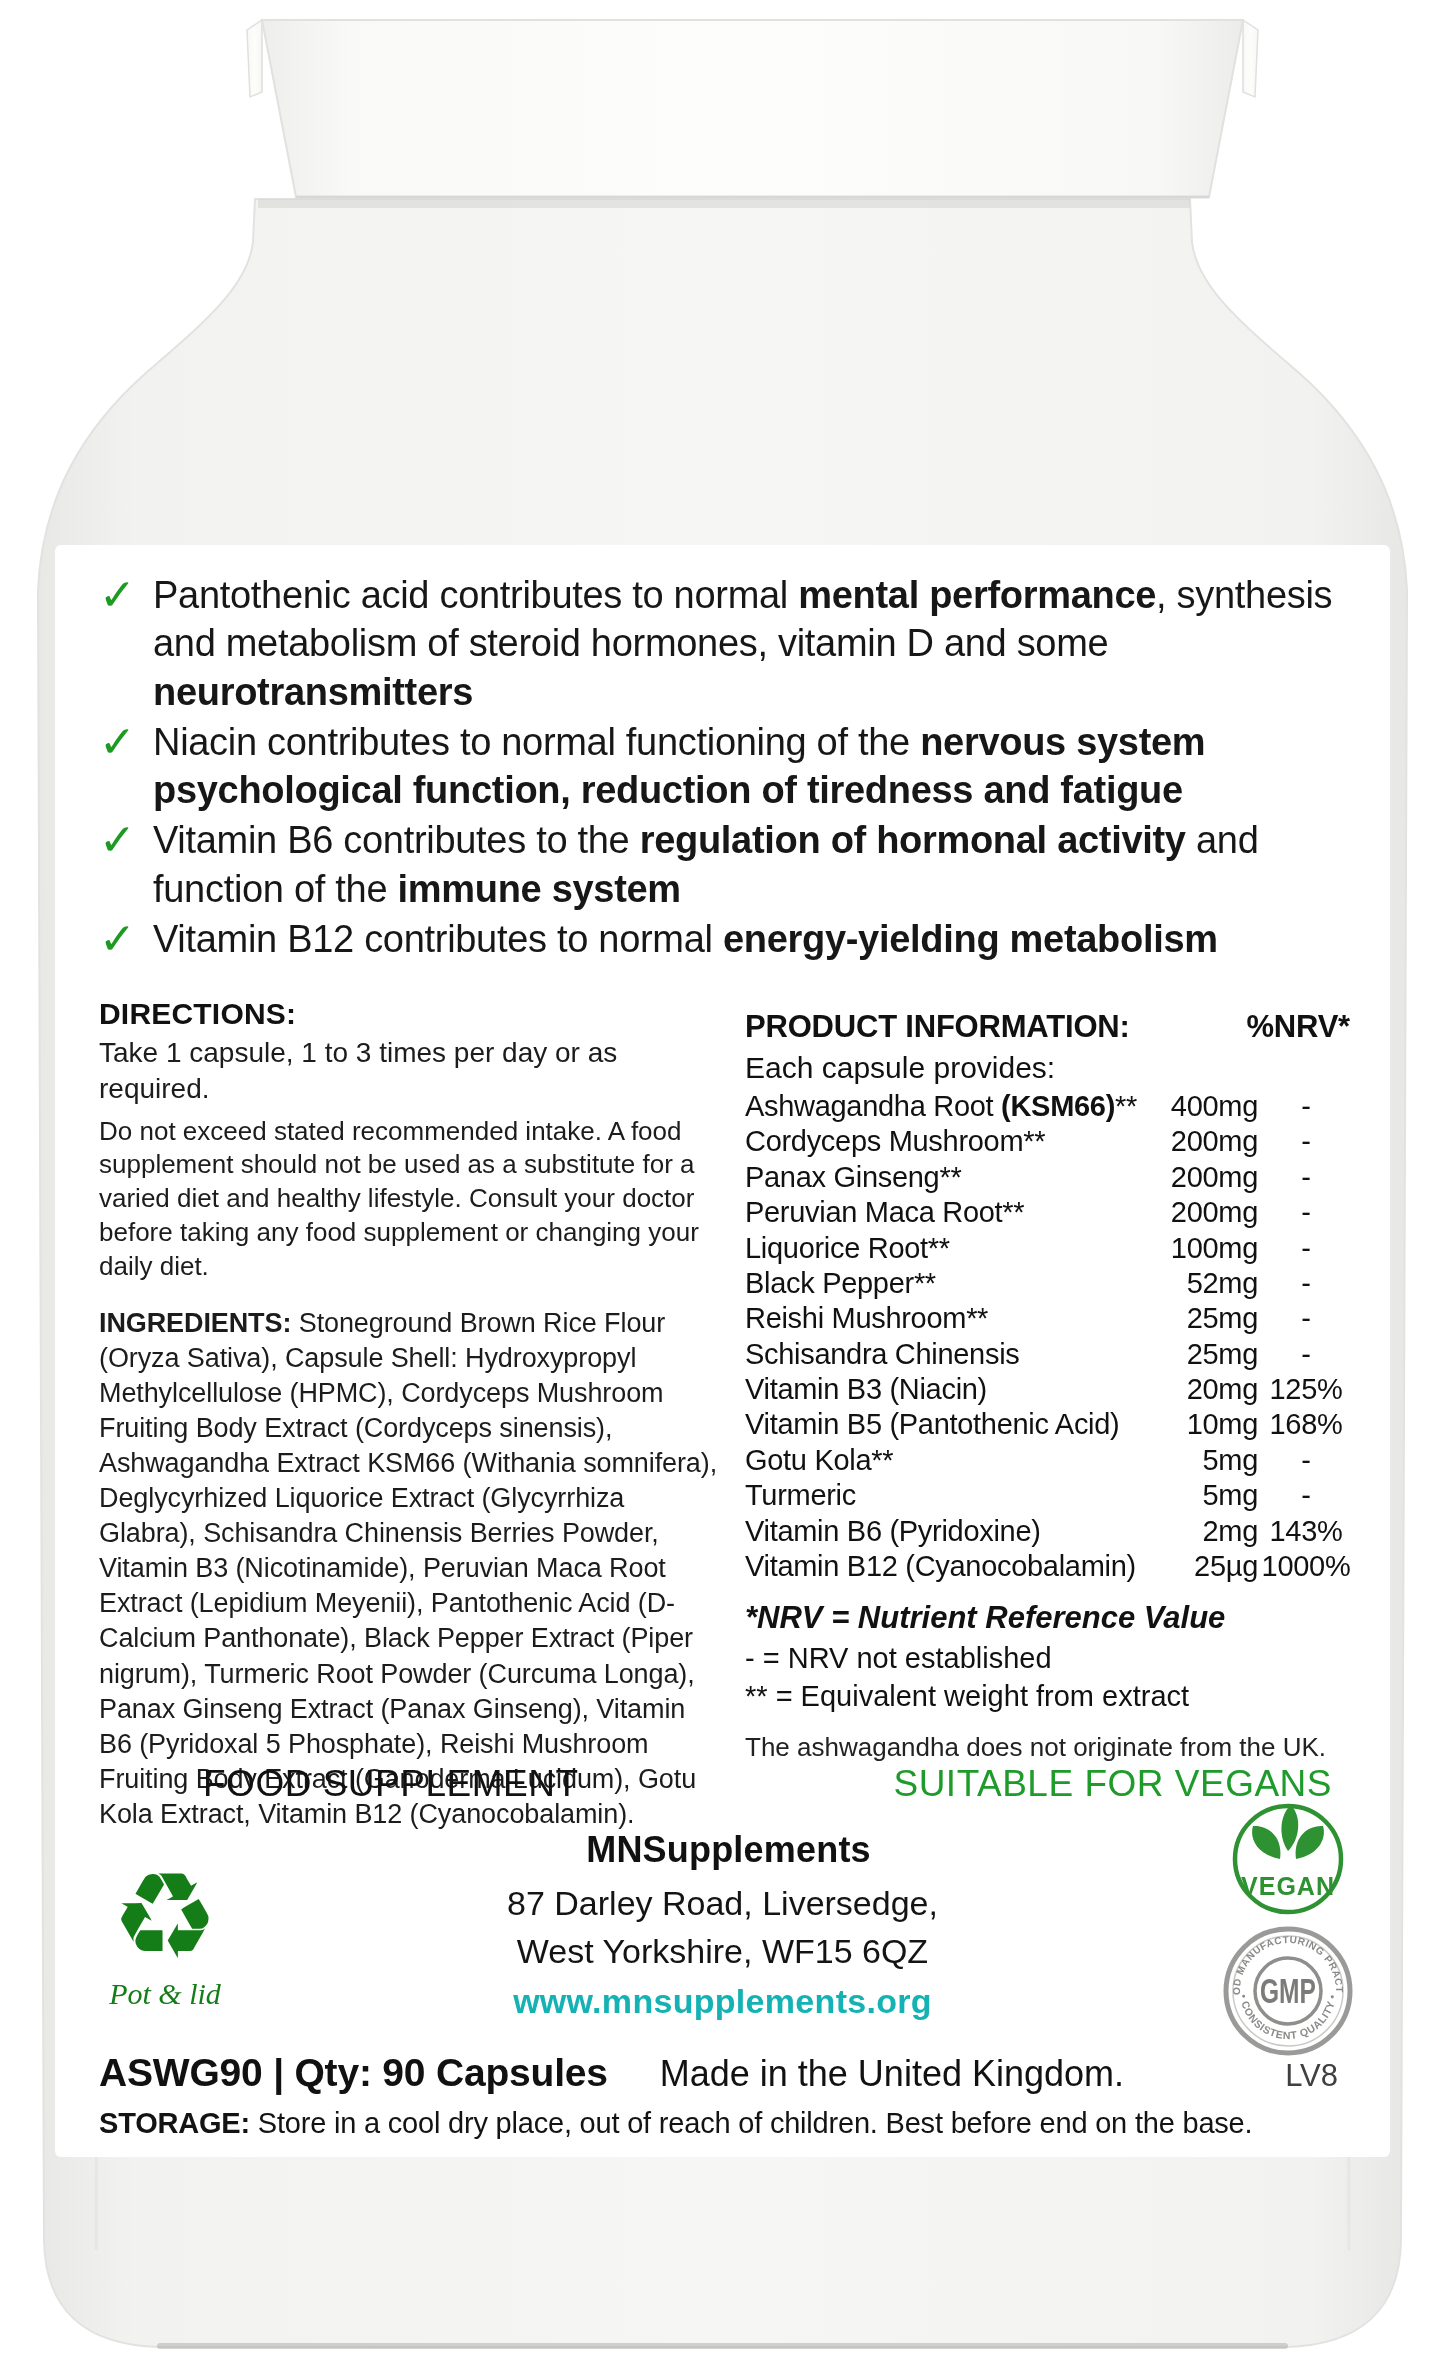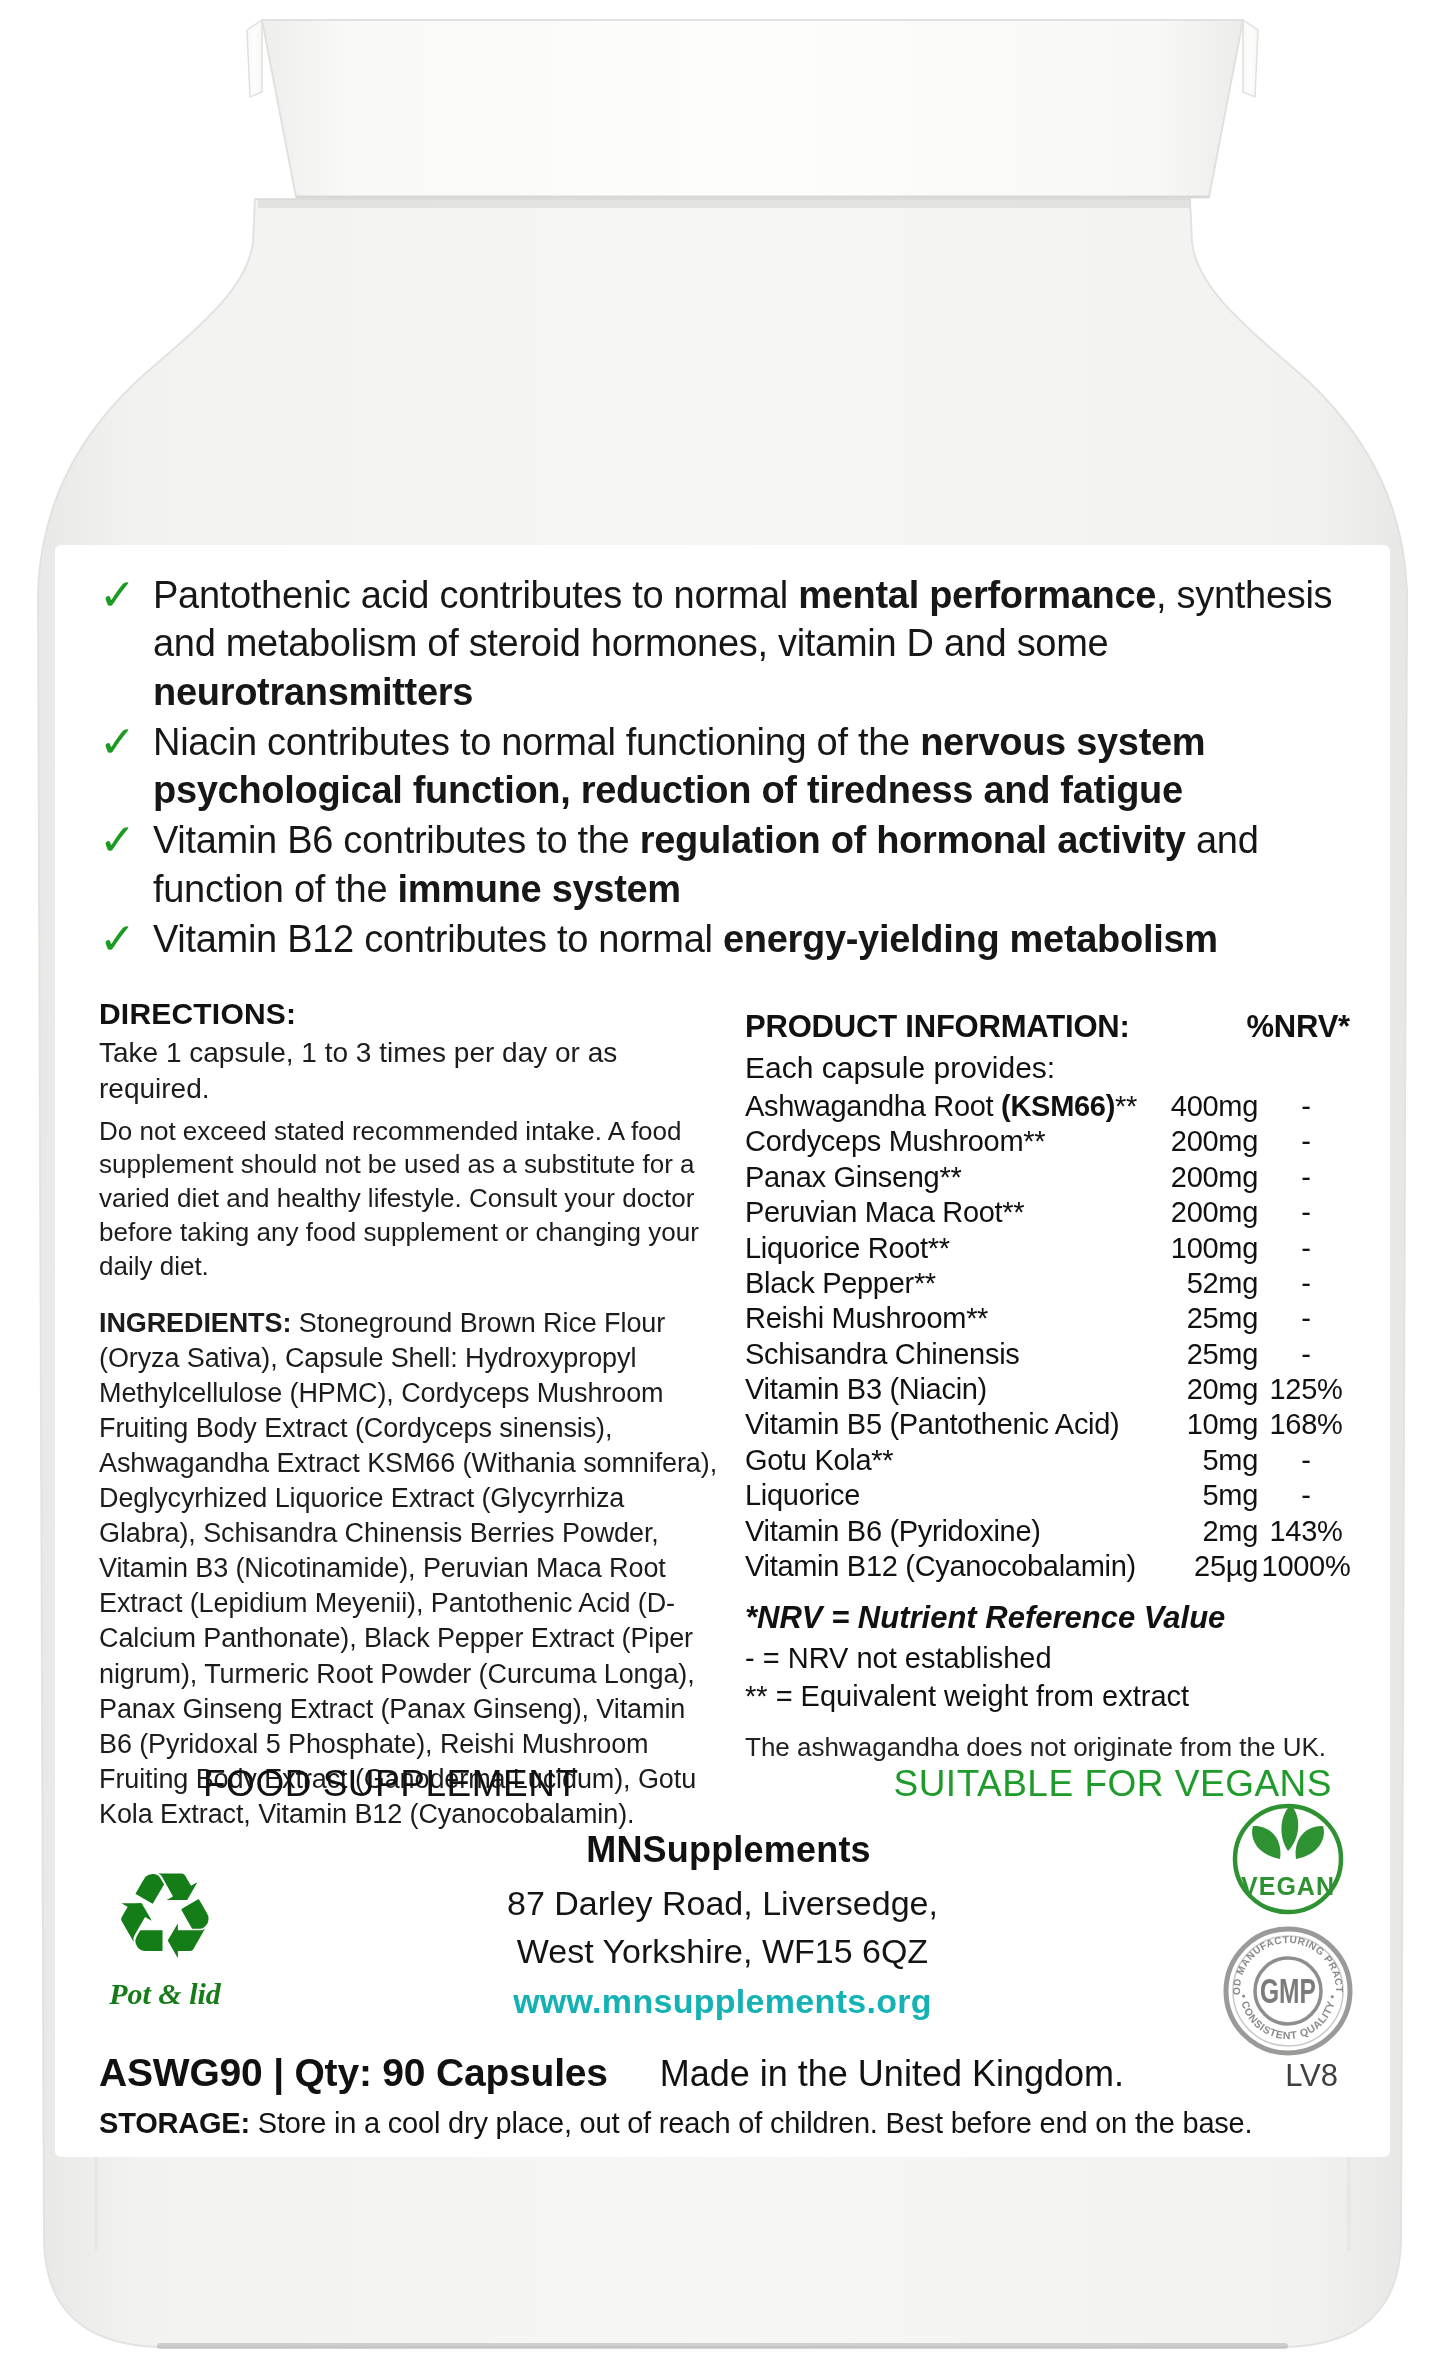--- a/index.html
+++ b/index.html
@@ -215,7 +215,7 @@
               <div class="pnrv">-</div>
             </div>
             <div class="pirow">
-              <div class="pname"><span>Liquorice</span></div>
+              <div class="pname"><span>Turmeric</span></div>
               <div class="pamt">5mg</div>
               <div class="pnrv">-</div>
             </div>

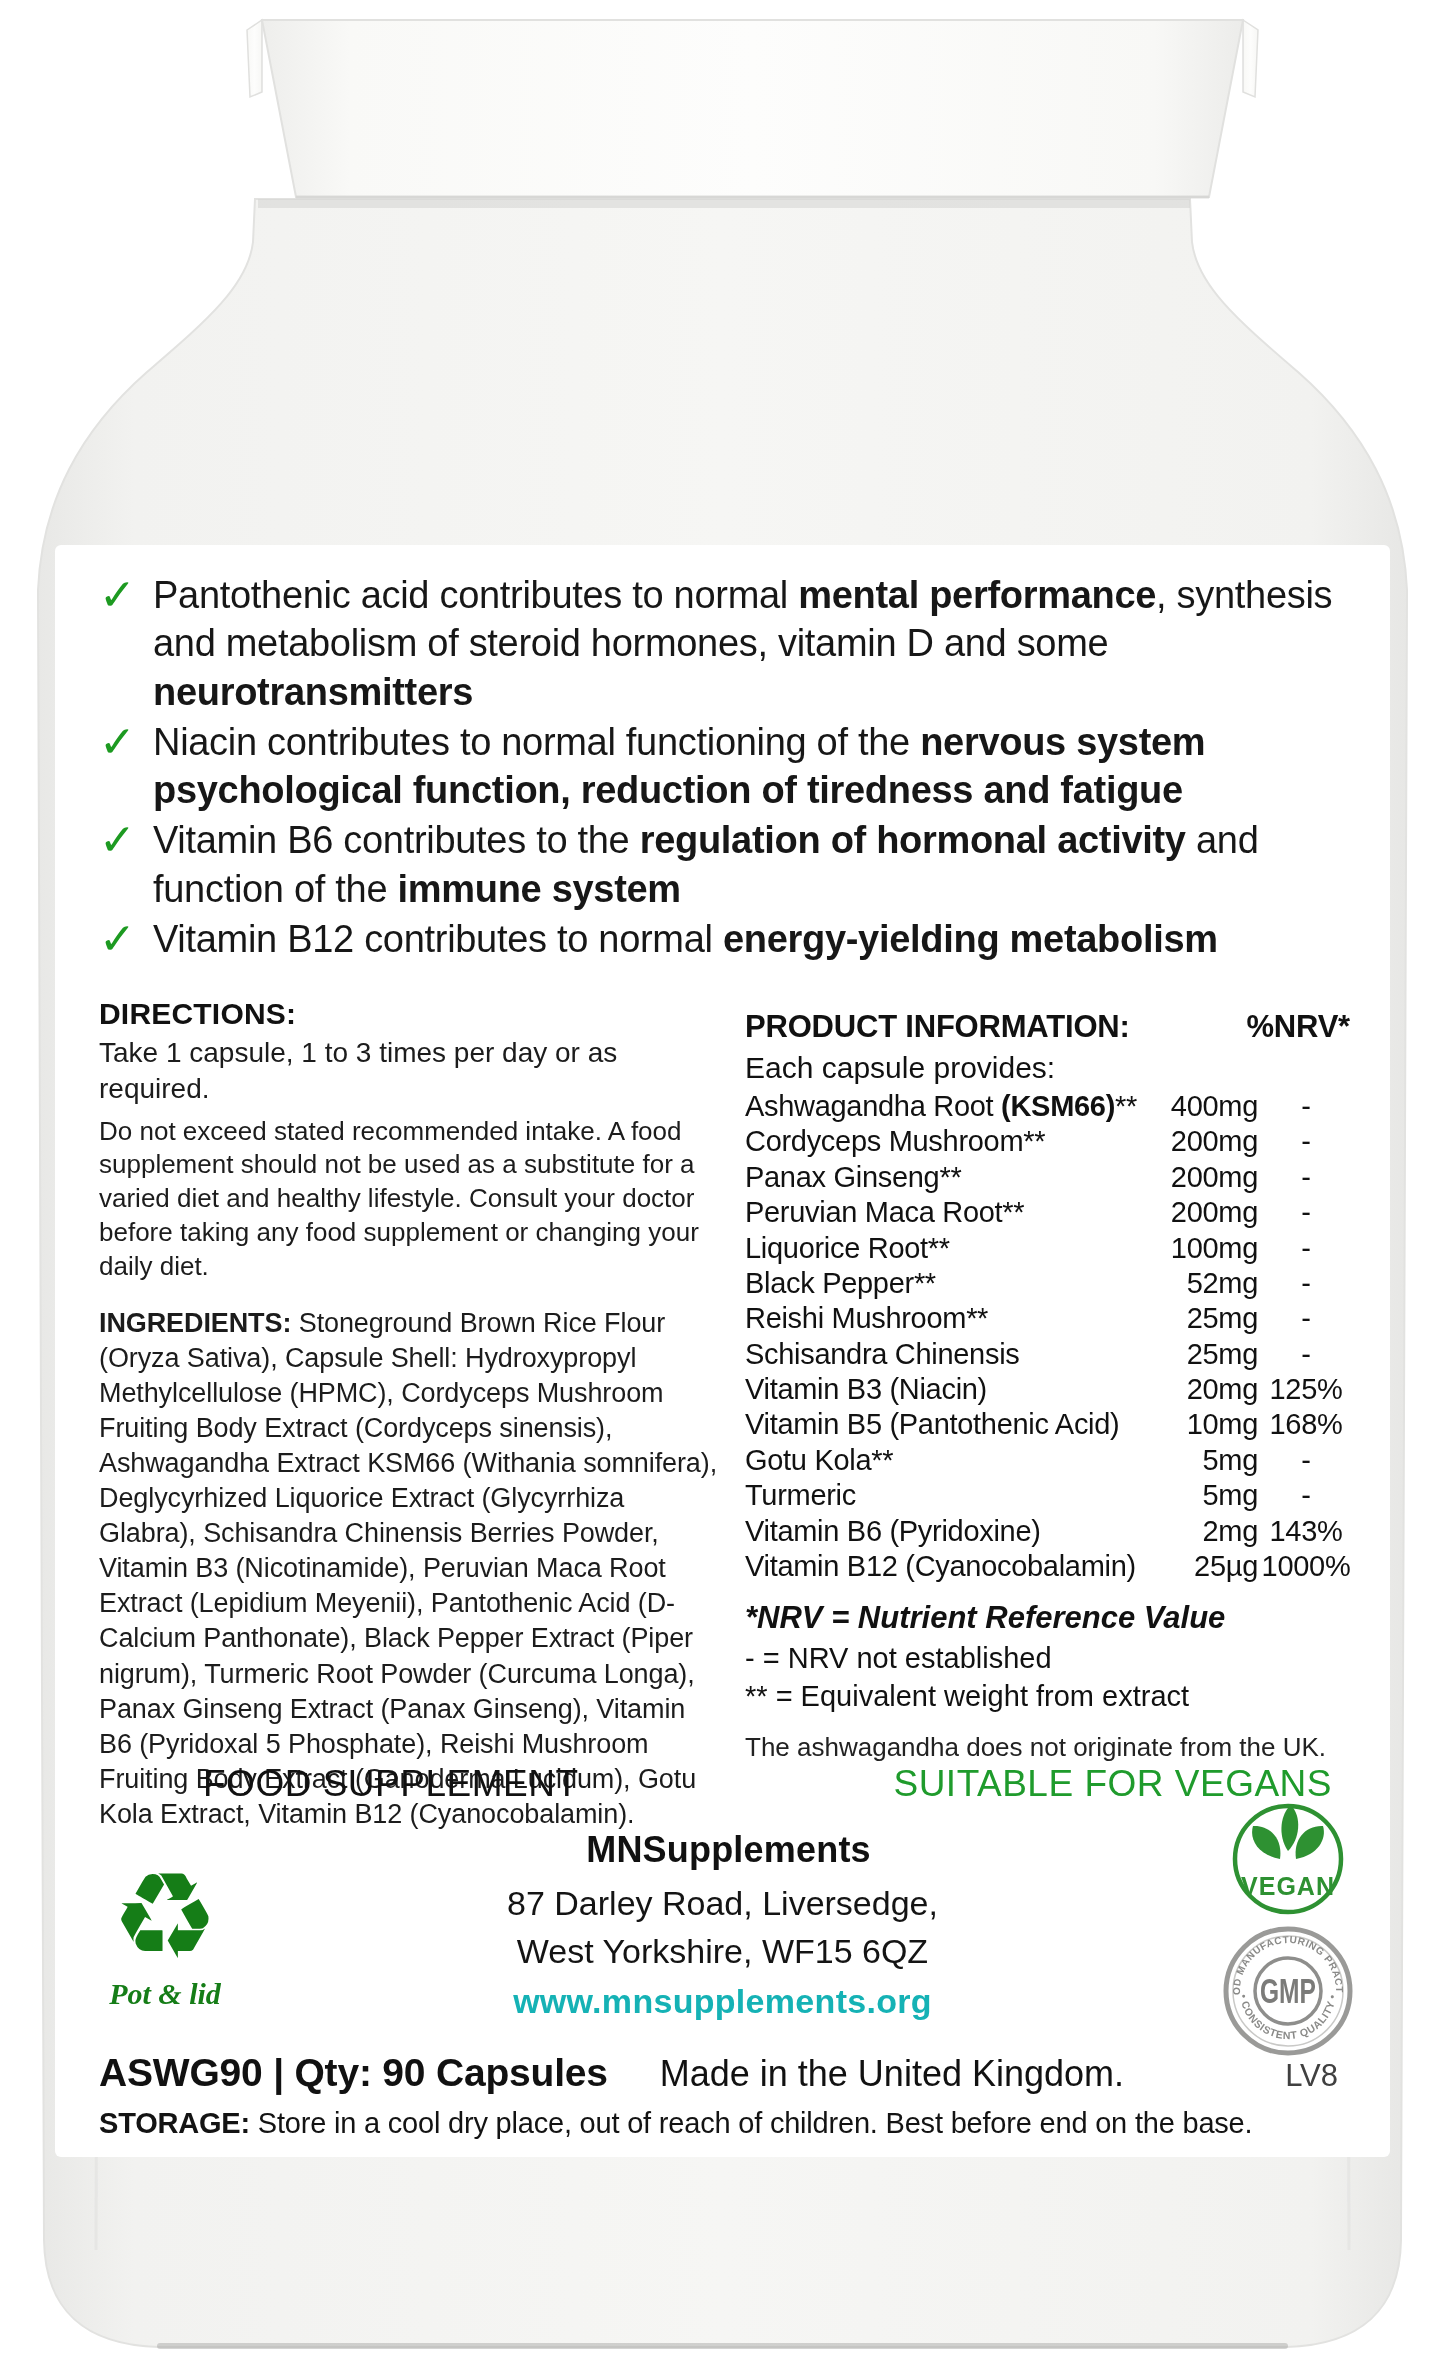--- a/index.html
+++ b/index.html
@@ -61,7 +61,7 @@
   .recycle{position:absolute;left:20px;top:1312px;width:180px;text-align:center;}
   .rsym{font-size:120px;line-height:1;color:var(--recycle-green);
         font-family:"DejaVu Sans",sans-serif;}
-  .rcap{font-family:"Liberation Serif","DejaVu Serif",serif;font-style:italic;font-weight:700;
+  .rcap{font-family:"Liberation Serif","DejaVu Serif",serif;font-style:italic;font-weight:400;
         font-size:30px;color:var(--recycle-green);margin-top:0px;}
 
   

